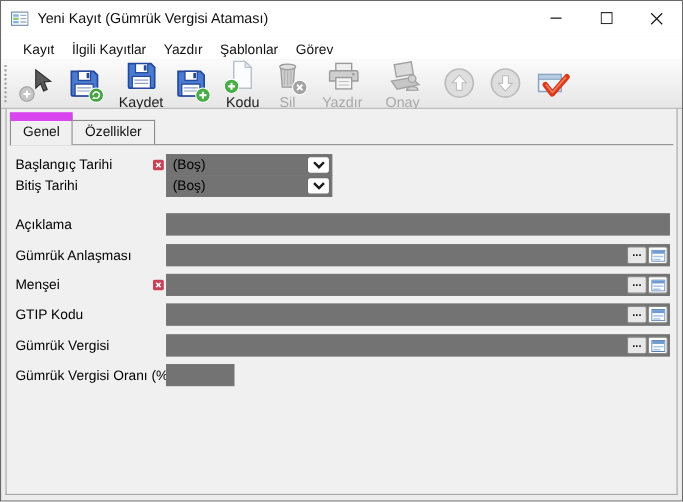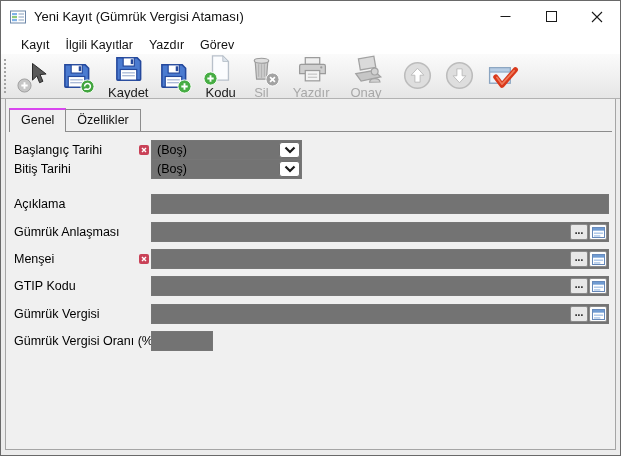--- a/index.html
+++ b/index.html
@@ -82,6 +82,7 @@
     <span class="menu-item">Kayıt</span>
     <span class="menu-item">İlgili Kayıtlar</span>
     <span class="menu-item">Yazdır</span>
+    <span class="menu-item">Şablonlar</span>
     <span class="menu-item">Görev</span>
   </div>
 

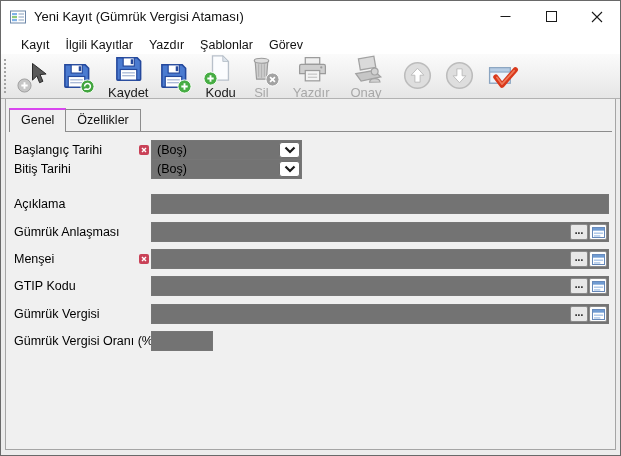--- a/index.html
+++ b/index.html
@@ -29,7 +29,7 @@
   
   .tabstrip{position:absolute;left:3px;top:9px;right:3px;height:23px;display:flex;align-items:flex-end;border-bottom:1px solid #8c8c8c;}
   .tab{font-size:12.5px;color:#111;background:#f0f0f0;border:1px solid #8c8c8c;border-bottom:none;padding:3px 11px 4px;position:relative;}
-  .tab.active{border-top:2px solid #d946ef;padding-bottom:5px;margin-bottom:-1px;z-index:2;}
+  .tab.active{border-top:8px solid #d946ef;padding-bottom:5px;margin-bottom:-1px;z-index:2;}
   .tab.inactive{border-left:none;}
   
   .row{position:absolute;left:0;height:20px;}

